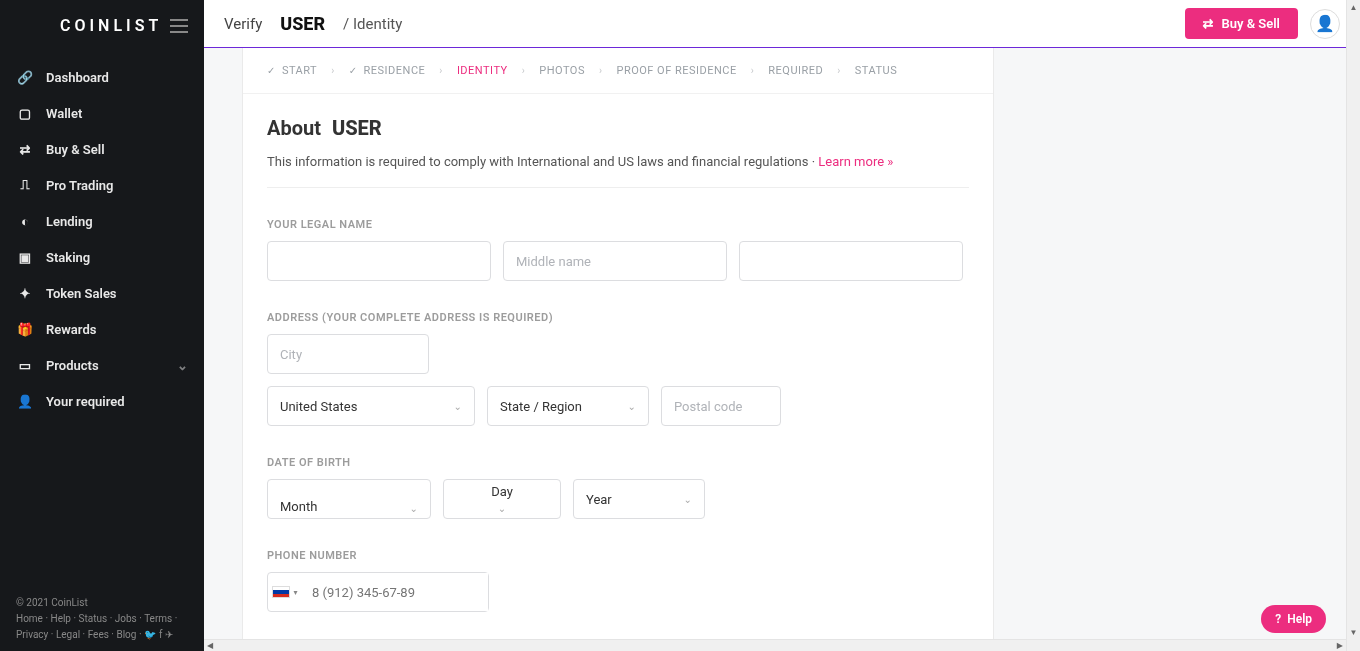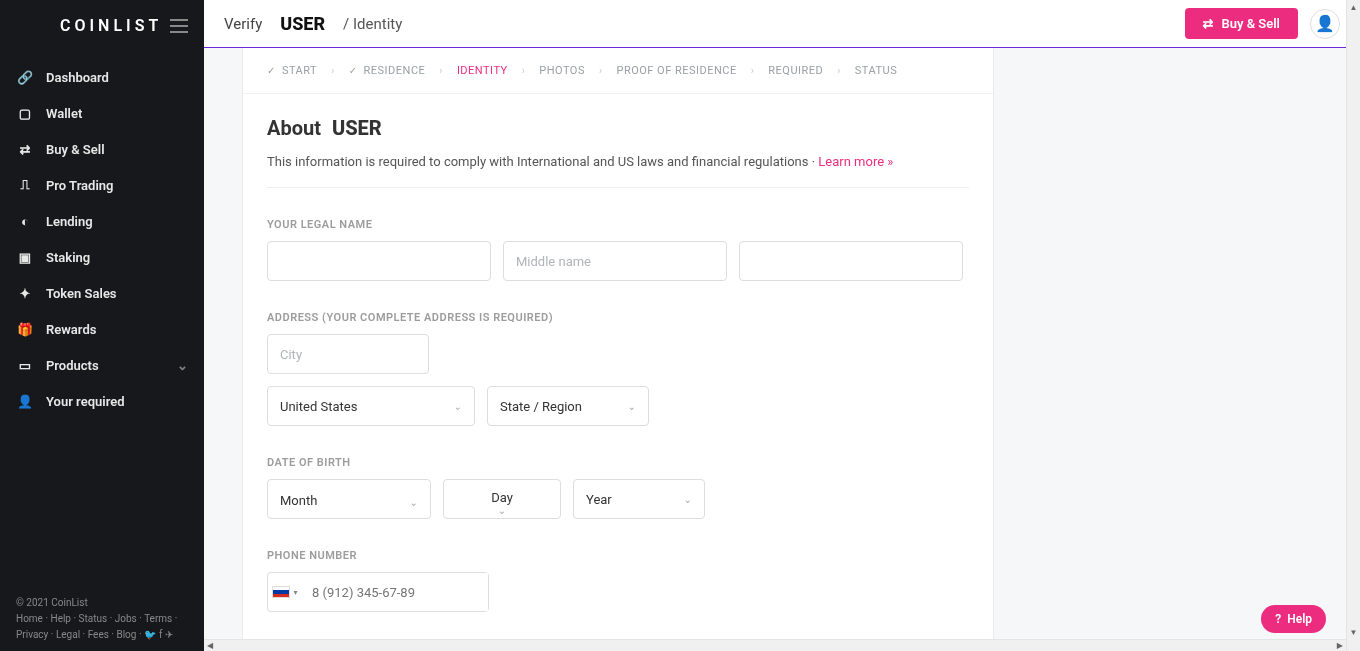--- a/index.html
+++ b/index.html
@@ -47,7 +47,7 @@
 
 .section-label { font-size: 11px; letter-spacing: .5px; color: #9c9c9c; margin-top: 30px; margin-bottom: 10px; font-weight: 600; }
 .row { display: flex; gap: 12px; margin-bottom: 12px; }
-.input, .select { border: 1px solid #dcdde0; border-radius: 4px; height: 40px; padding: 10px 12px; font-size: 13px; color: #333; background: #fff; }
+.input, .select { border: 1px solid #dcdde0; border-radius: 4px; height: 40px; padding: 4px 12px; font-size: 13px; color: #333; background: #fff; }
 .input::placeholder { color: #b0b3b8; }
 .select { display: flex; align-items: center; justify-content: space-between; cursor: pointer; }
 .select .arrow { color: #aaa; font-size: 10px; }

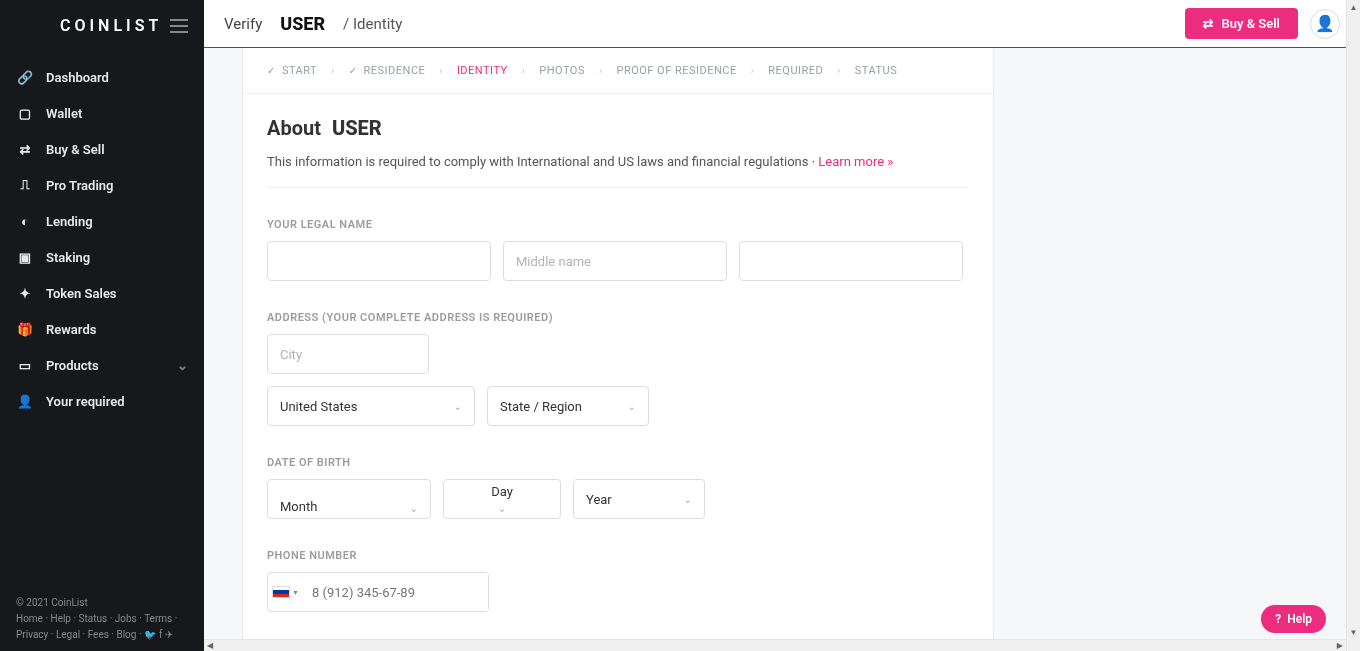--- a/index.html
+++ b/index.html
@@ -199,6 +199,7 @@
               <span>State / Region</span>
               <span class="arrow">⌄</span>
             </div>
+          <input class="input w-postal" placeholder="Postal code" style="">
         </div>
 
         <div class="section-label">DATE OF BIRTH</div>

